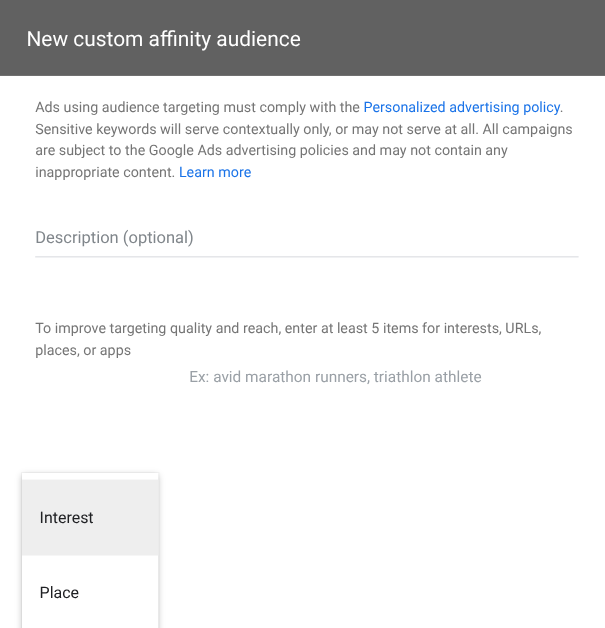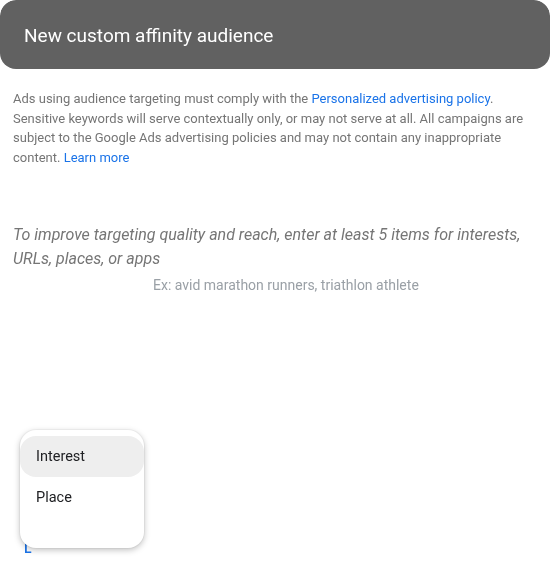--- a/index.html
+++ b/index.html
@@ -2,7 +2,7 @@
 <html><head>
 <meta charset="utf-8">
 <style>
-  * { box-sizing: border-box; margin: 0; padding: 0; border-radius: 16px; }
+  * { box-sizing: border-box; margin: 0; padding: 0; }
   body {
     font-family: Roboto, Arial, sans-serif;
     width: 550px;

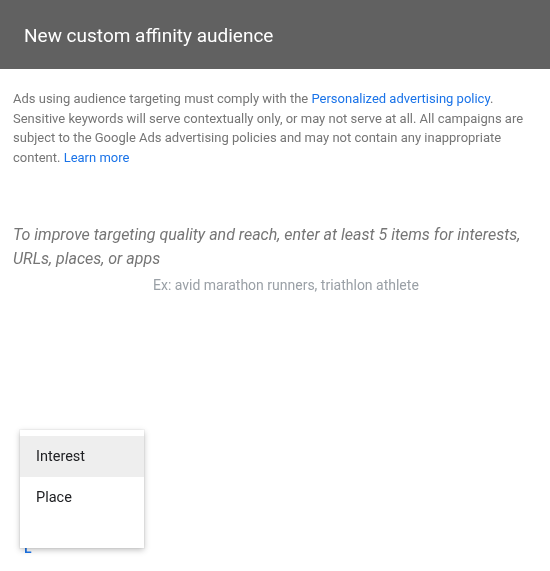--- a/index.html
+++ b/index.html
@@ -19,7 +19,7 @@
     font-weight: 400;
   }
   .content {
-    padding: 20px 24px 0 13px;
+    padding: 20px 24px 0 32px;
   }
   .disclaimer {
     color: #757575;

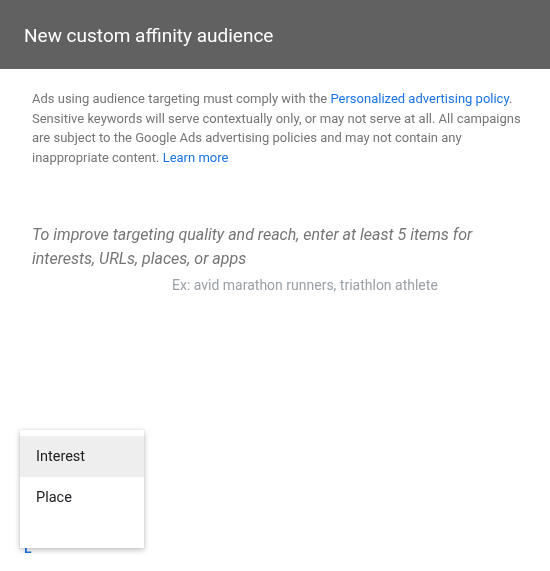--- a/index.html
+++ b/index.html
@@ -127,6 +127,9 @@
   </div>
 
 
+  <div class="field">
+    <input type="text" placeholder="Description (optional)" style="">
+  </div>
 
   <div class="section">
     <div class="section-sub">To improve targeting quality and reach, enter at least 5 items for interests, URLs, places, or apps</div>

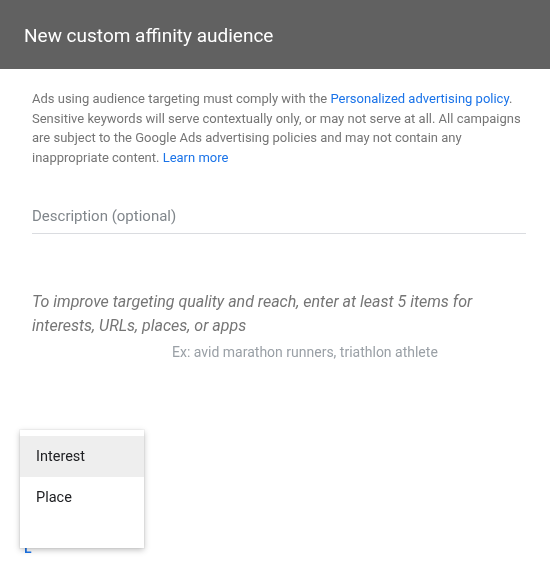--- a/index.html
+++ b/index.html
@@ -60,11 +60,10 @@
     border-bottom: 1px dashed #9aa0a6;
   }
   .section-sub {
-    font-size: 16px;
+    font-size: 13px;
     color: #757575;
     margin-top: 6px;
     line-height: 1.5;
-    font-style: italic;
   }
   .items-input-row {
     display: flex;

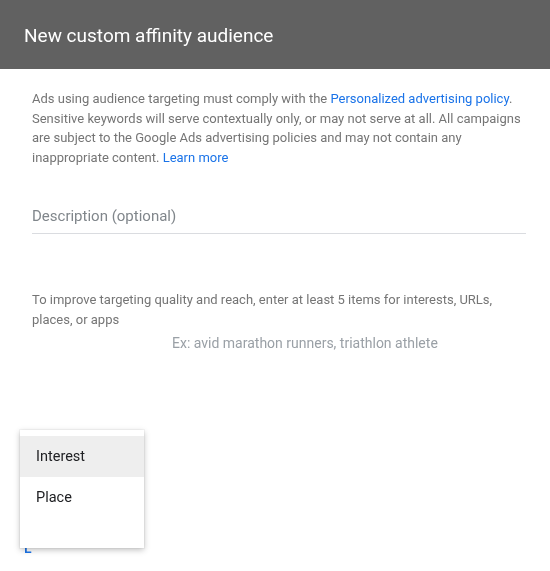--- a/index.html
+++ b/index.html
@@ -93,7 +93,7 @@
     z-index: 10;
   }
   .dropdown-item {
-    padding: 12px 16px;
+    padding: 26px 16px;
     font-size: 14.5px;
     color: #202124;
     cursor: pointer;

